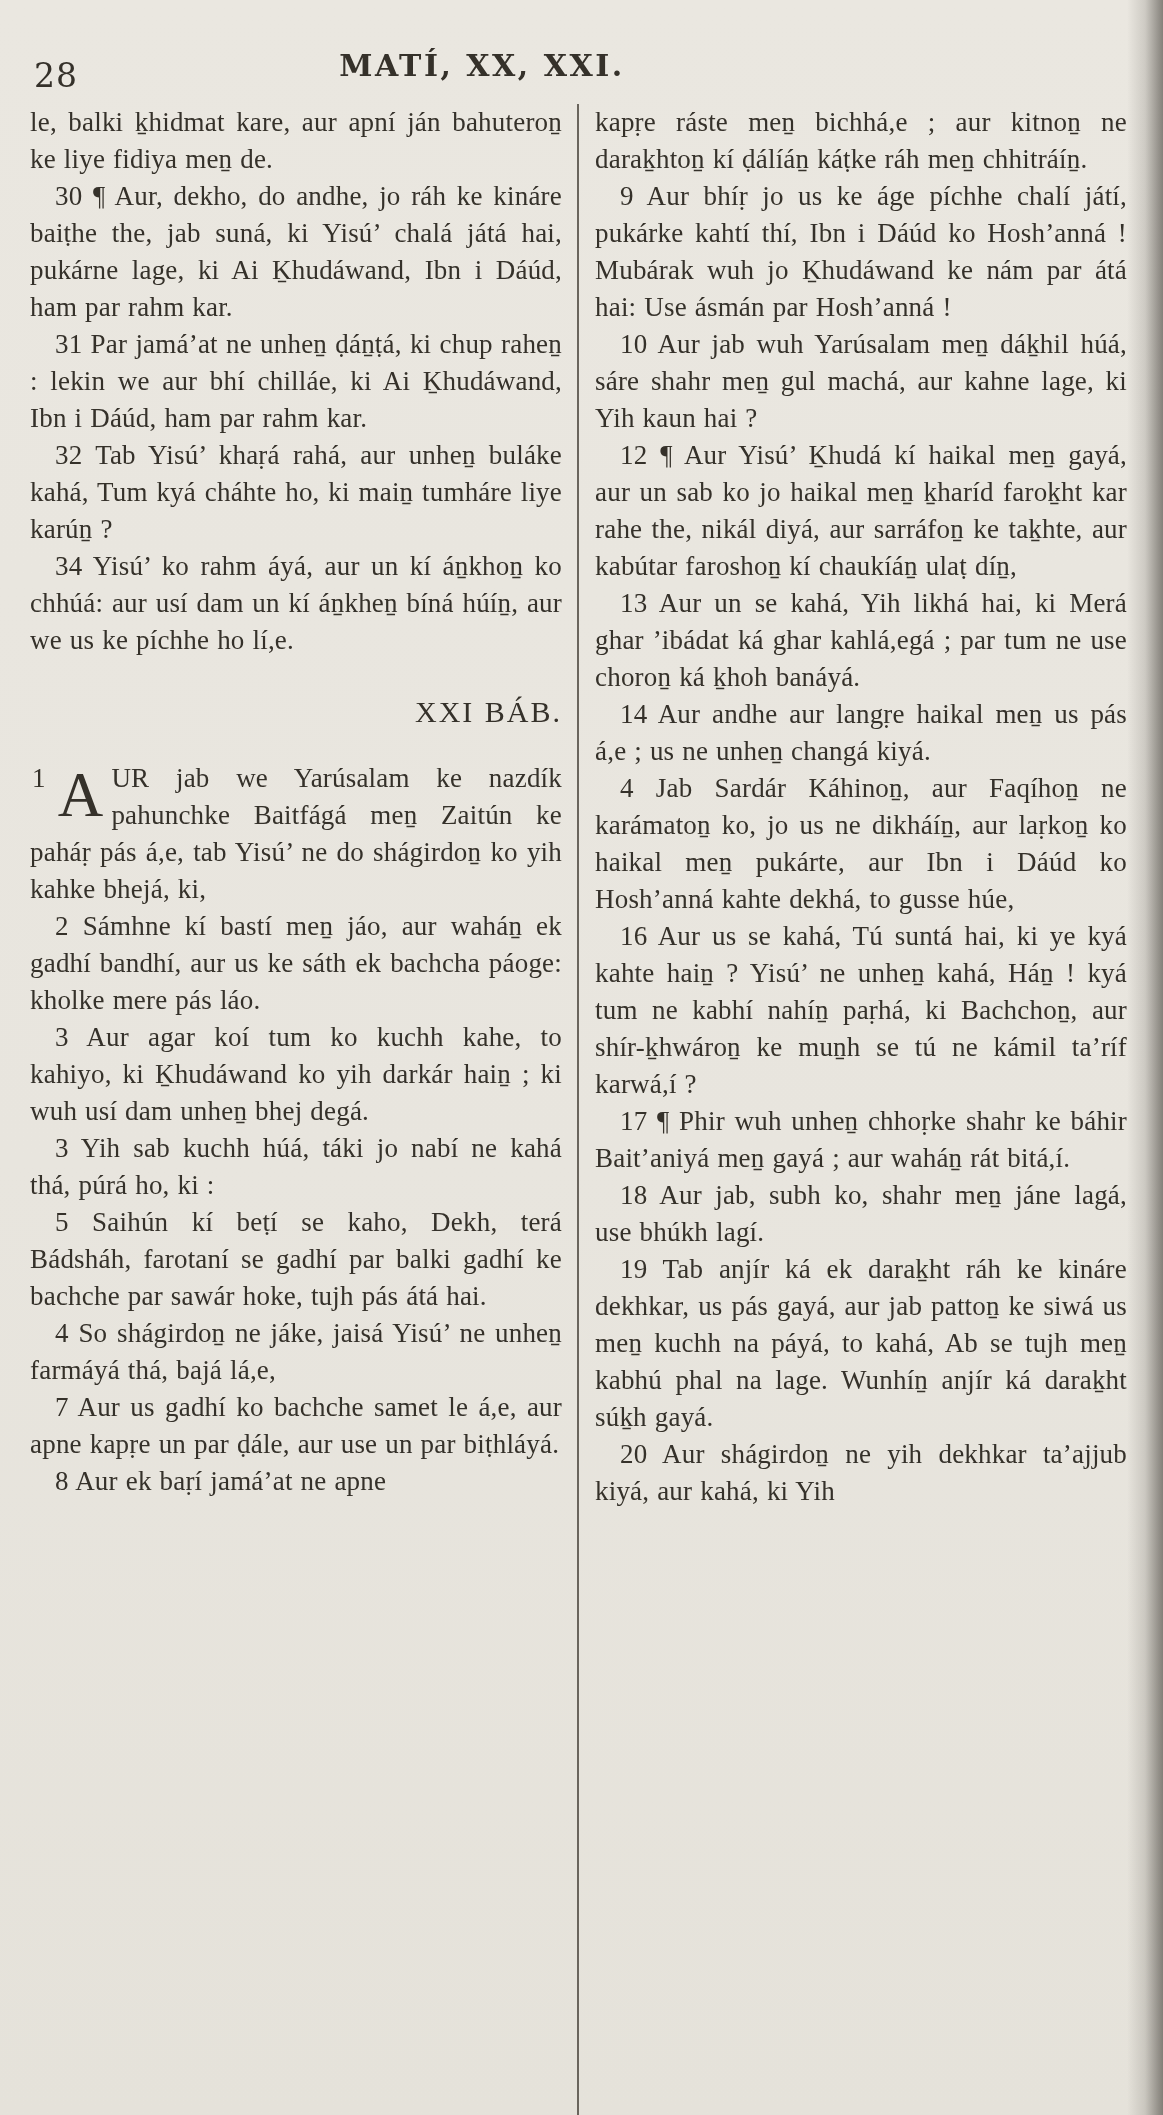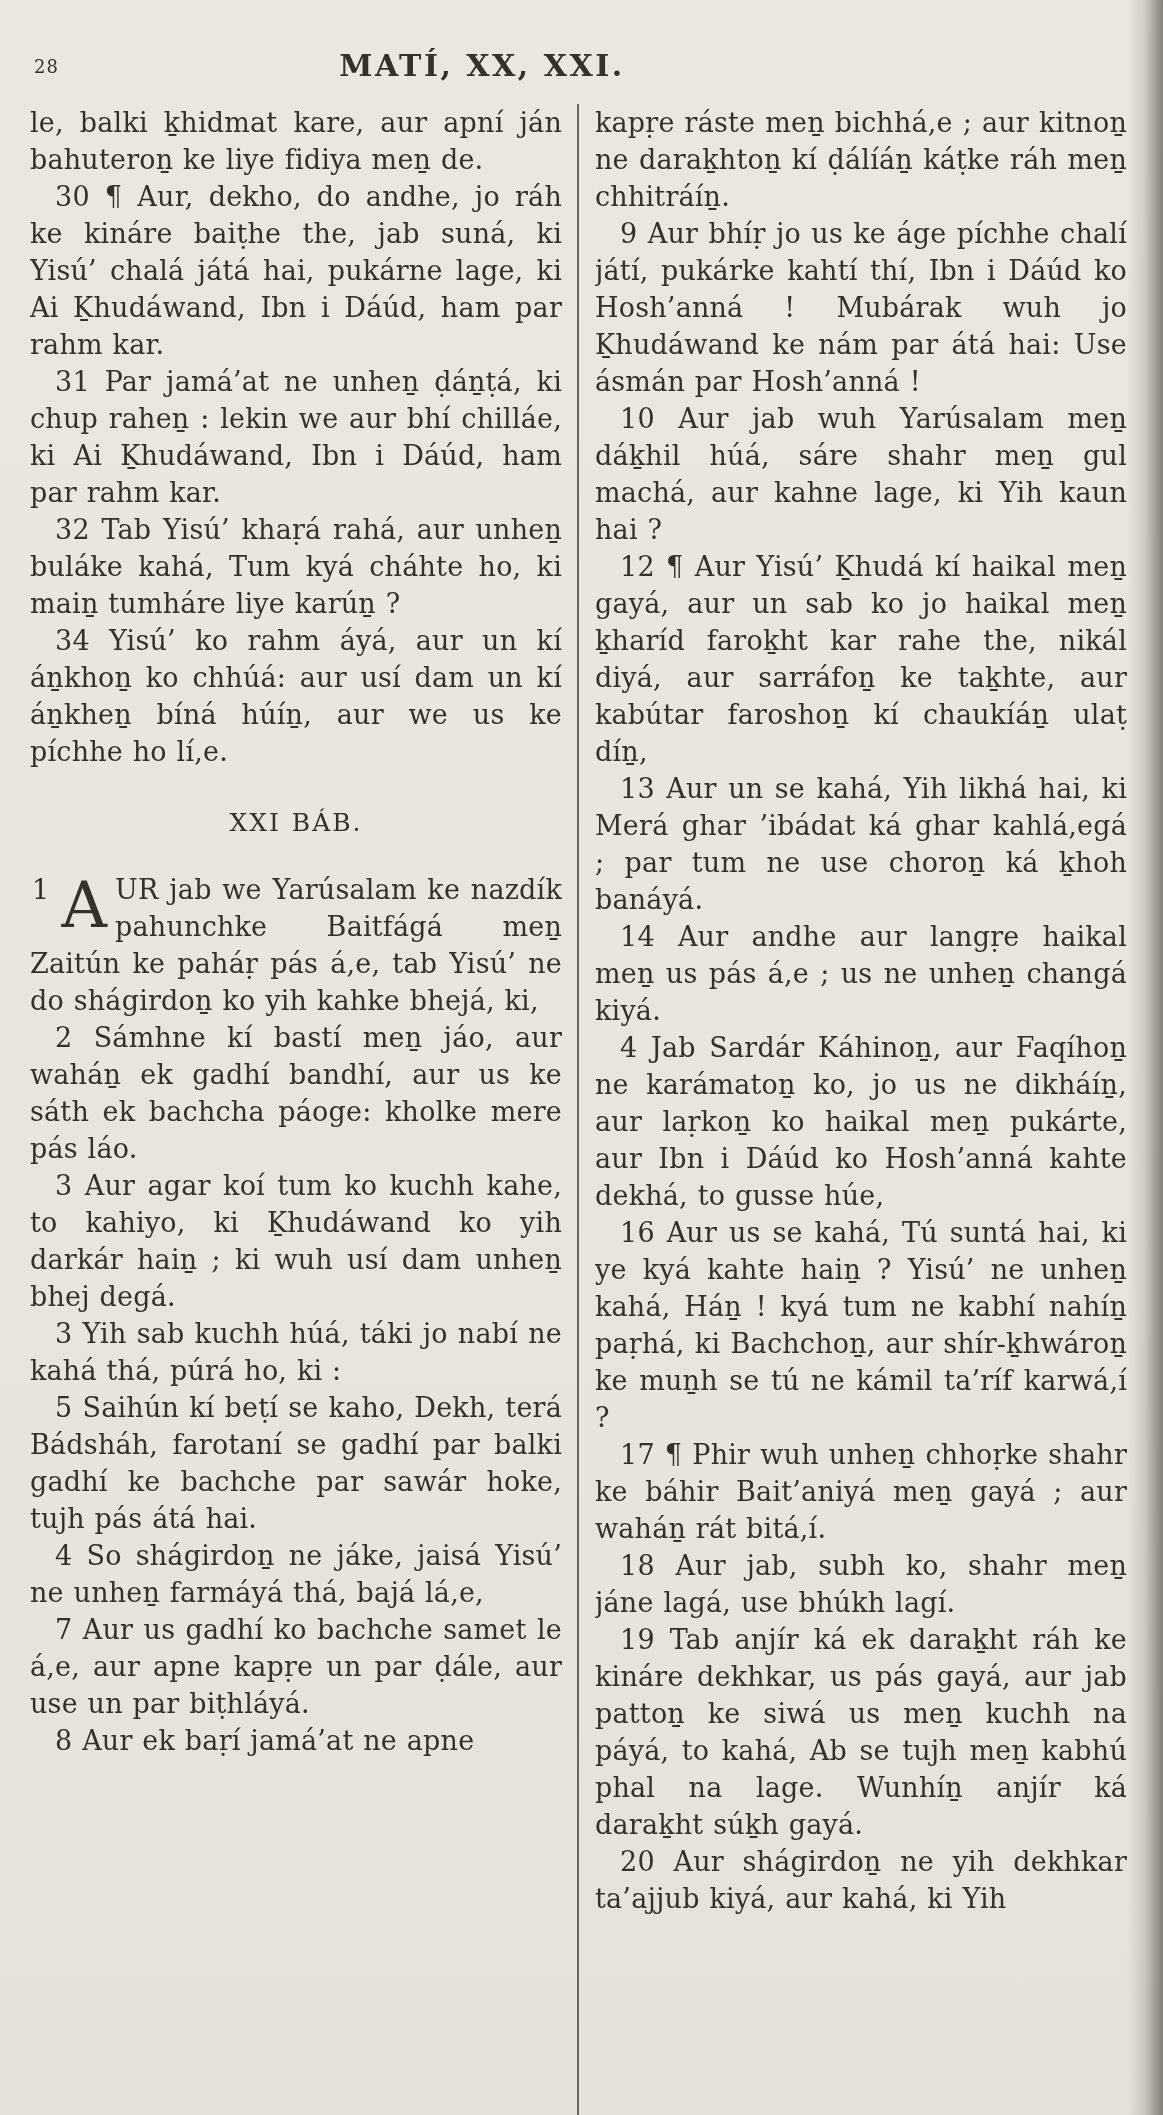--- a/index.html
+++ b/index.html
@@ -29,7 +29,7 @@
   }
   .page-number{
     position:absolute;left:4px;top:8px;
-    font-size:18px;letter-spacing:1px;
+    font-size:33px;letter-spacing:1px;
   }
   .running-title{
     position:absolute;left:452px;top:0;transform:translateX(-50%);

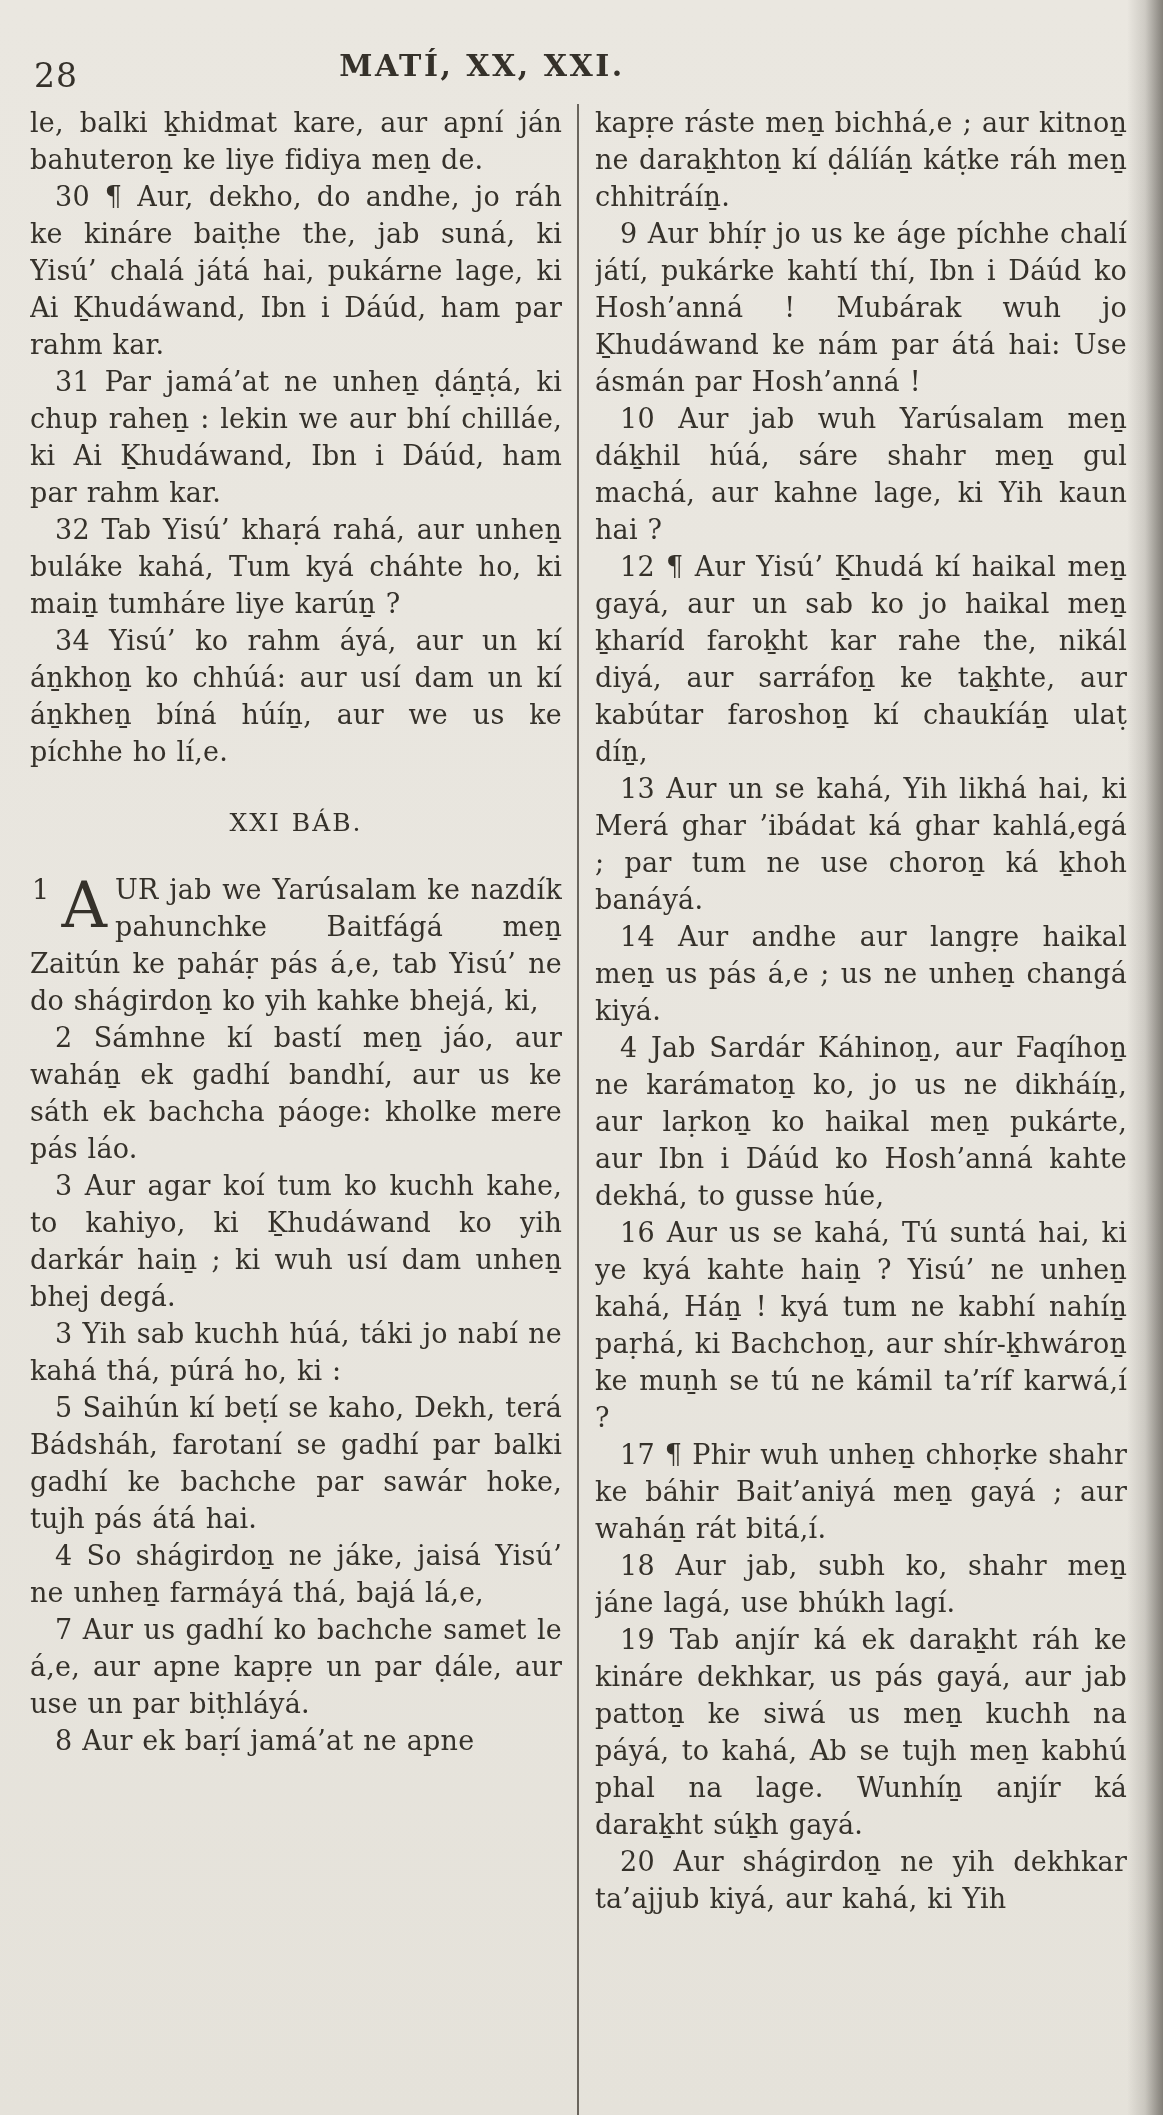--- a/index.html
+++ b/index.html
@@ -40,6 +40,7 @@
     margin:12px 36px 0 30px;
     height:2011px;
     overflow:hidden;
+    font-family:Liberation Serif, serif;
   }
   .column{
     overflow:hidden;

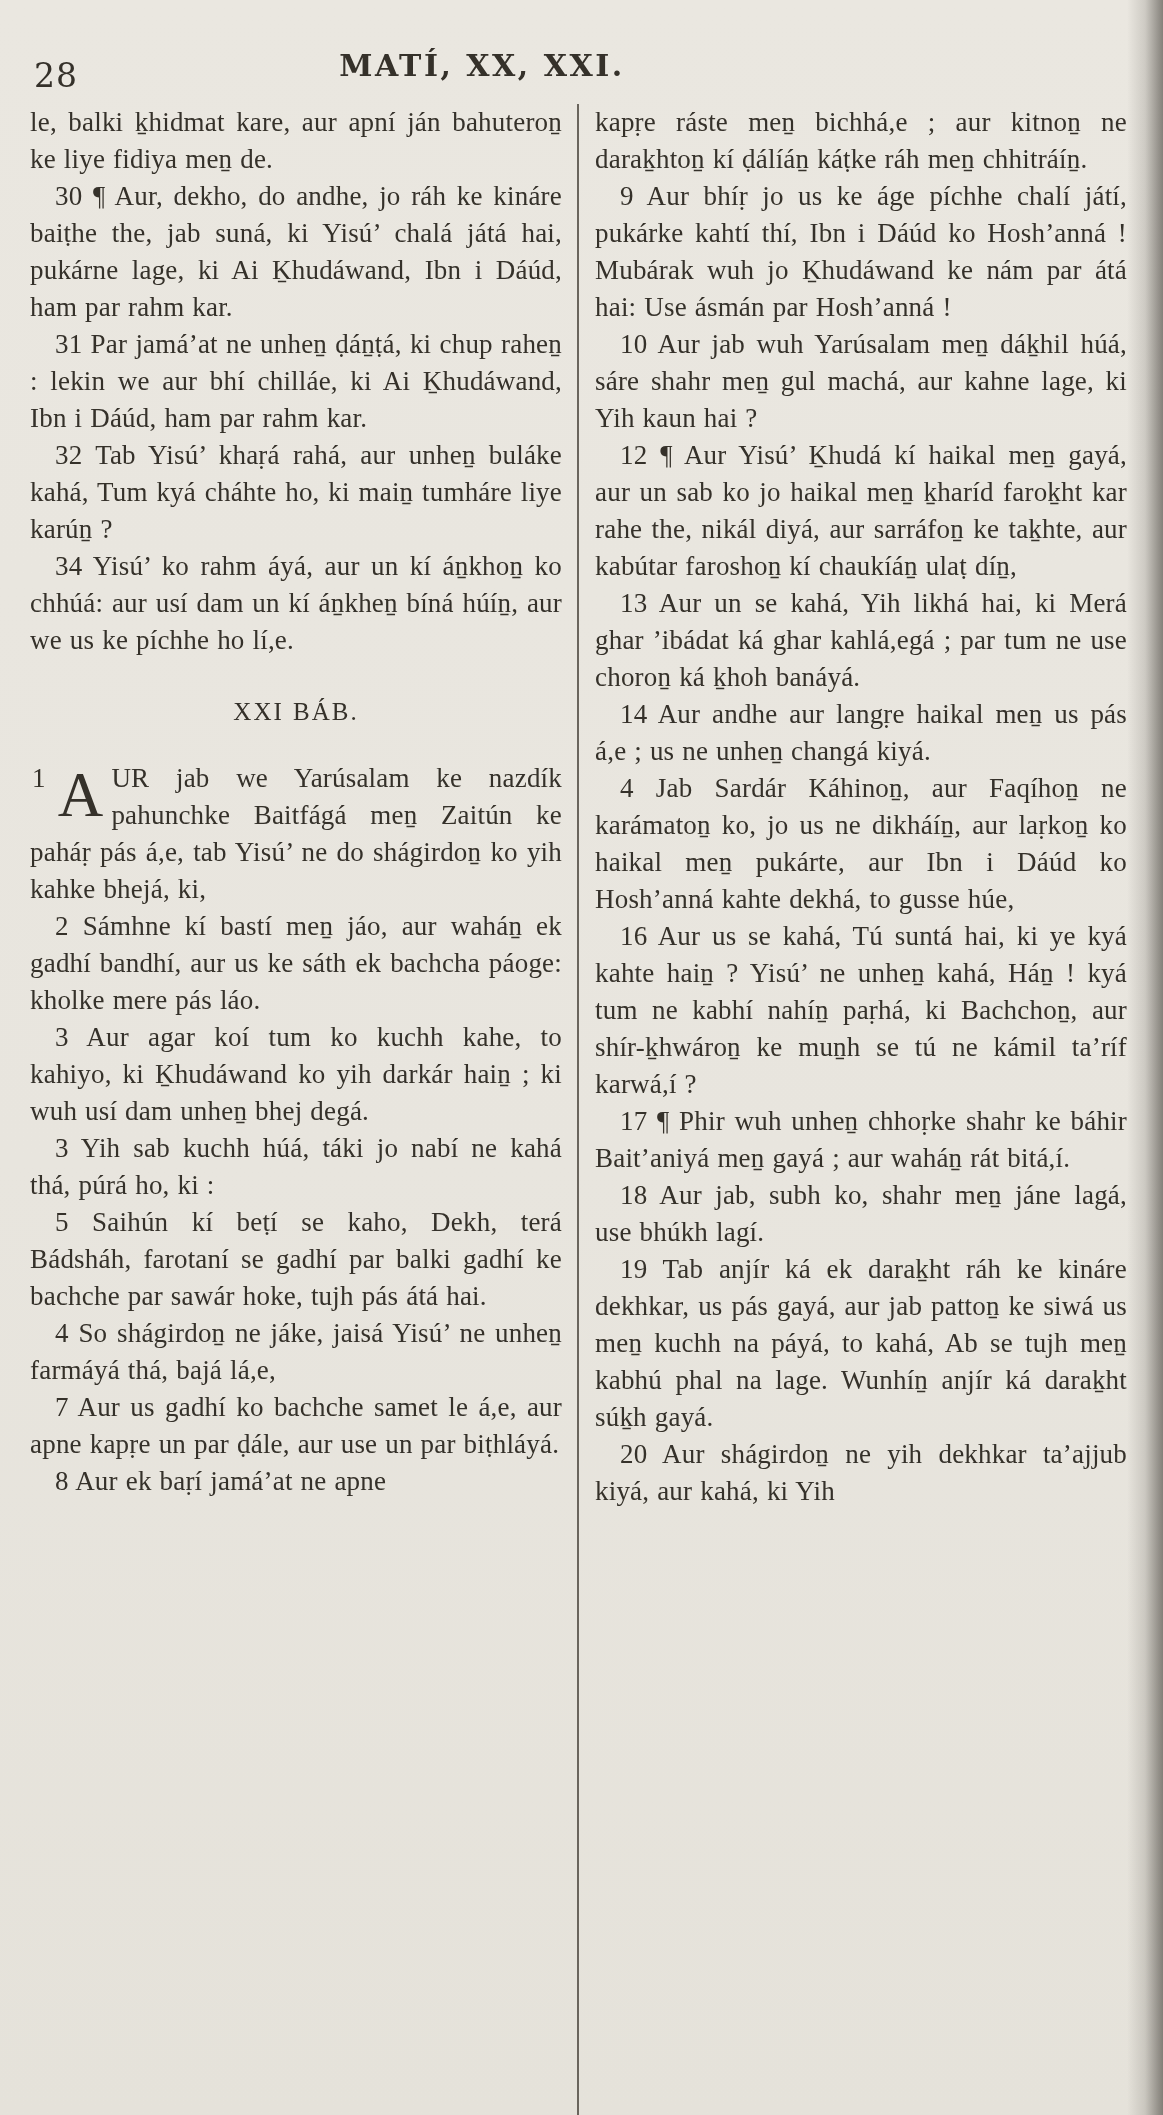--- a/index.html
+++ b/index.html
@@ -60,8 +60,8 @@
   p.verse{margin:0;padding:0;text-indent:25px;}
   p.verse.cont{text-indent:0;}
   .chapter-heading{
-    text-align:center;
-    font-size:25px;
+    text-align:right;
+    font-size:30px;
     letter-spacing:2px;
     margin:34px 0 30px;
     font-weight:normal;

